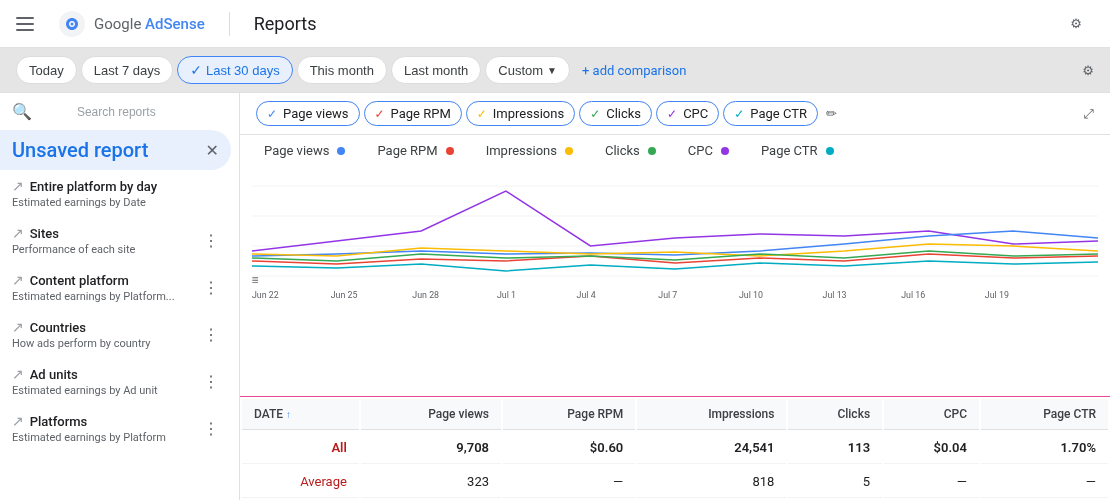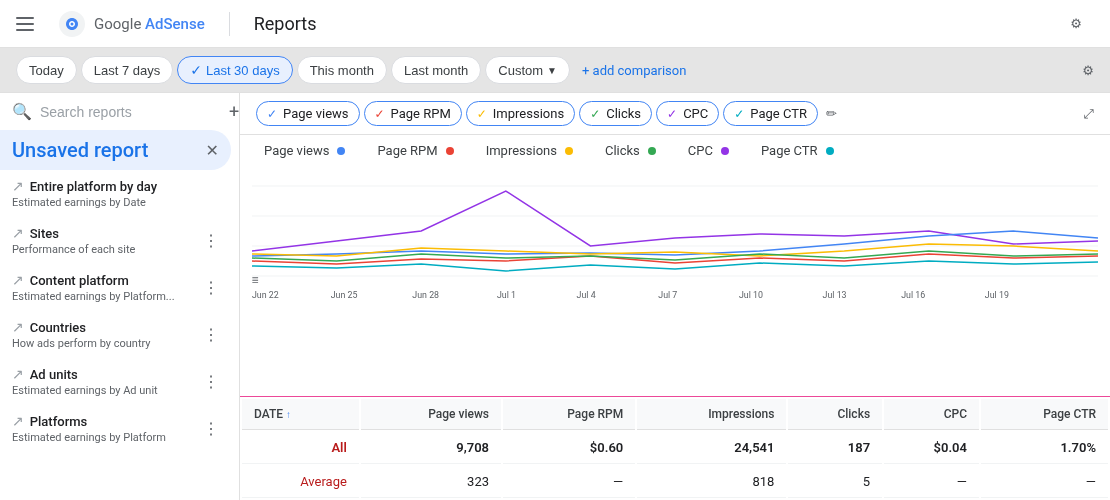--- a/index.html
+++ b/index.html
@@ -29,7 +29,7 @@
     
     .sidebar { width: 240px; min-width: 240px; border-right: 1px solid #e0e0e0; overflow-y: auto; background: #fff; }
     .search-bar { display: flex; align-items: center; padding: 8px 12px; gap: 8px; }
-    .search-input { border: none; outline: none; font-size: 14px; color: #202124; flex: 1; background: transparent; }
+    .search-input { border: none; outline: none; font-size: 12px; color: #202124; flex: 1; background: transparent; margin-left: 37px; }
     .search-input::placeholder { color: #9aa0a6; }
     .add-icon { color: #5f6368; cursor: pointer; font-size: 18px; }
     .sidebar-item-active { background: #e8f0fe; border-radius: 0 24px 24px 0; margin-right: 8px; padding: 8px 12px; display: flex; align-items: center; justify-content: space-between; cursor: pointer; }

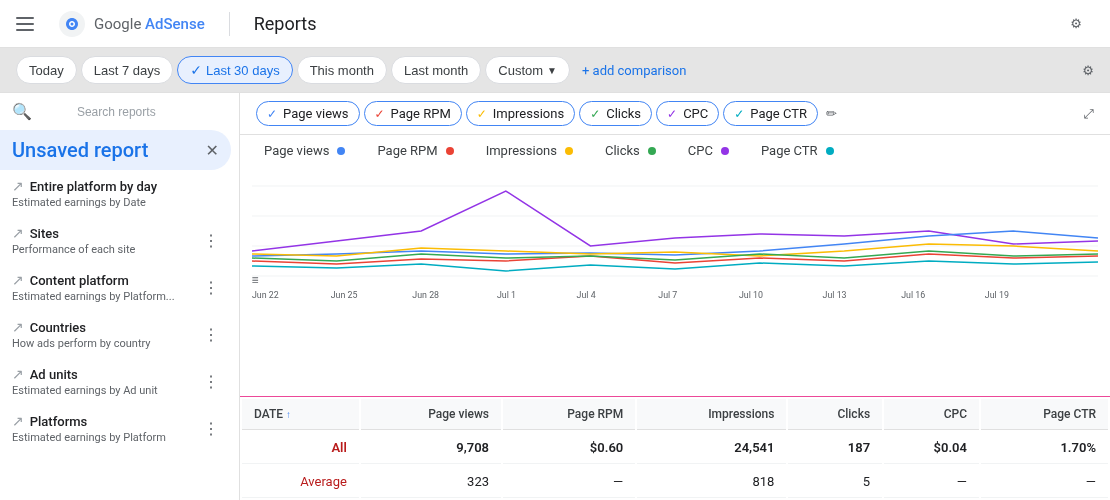--- a/index.html
+++ b/index.html
@@ -309,7 +309,7 @@
           <td>9,708</td>
           <td>$0.60</td>
           <td>24,541</td>
-          <td>187</td>
+          <td>113</td>
           <td>$0.04</td>
           <td>1.70%</td>
         </tr>

